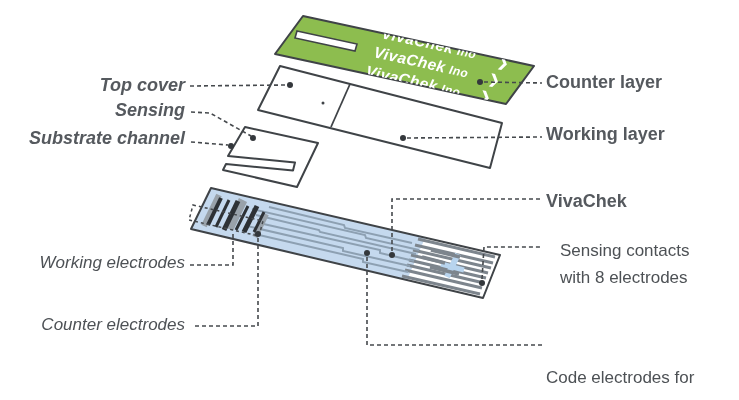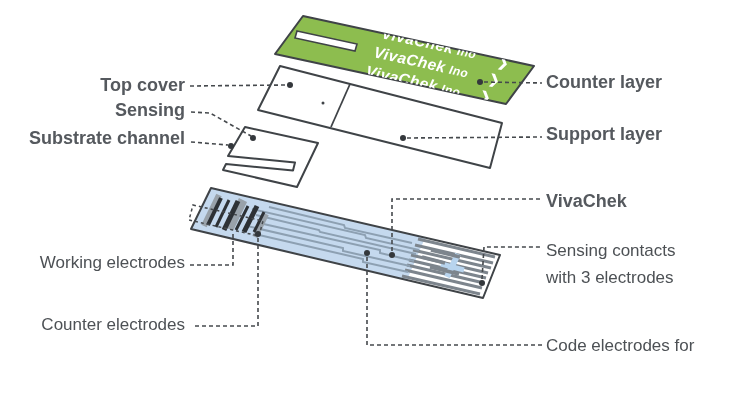--- a/index.html
+++ b/index.html
@@ -9,7 +9,7 @@
   .lbl{position:absolute;white-space:nowrap;color:#53575c;}
   .lbl.bold{font-weight:bold;font-size:18px;color:#55595e;}
   .lbl.reg{font-weight:normal;font-size:17px;color:#4d5155;}
-  .lbl.right-align{text-align:left;}
+  .lbl.right-align{text-align:left;font-style:italic;}
   .two-line{line-height:27px;}
   .two-line-wide{line-height:30px;}
 </style>

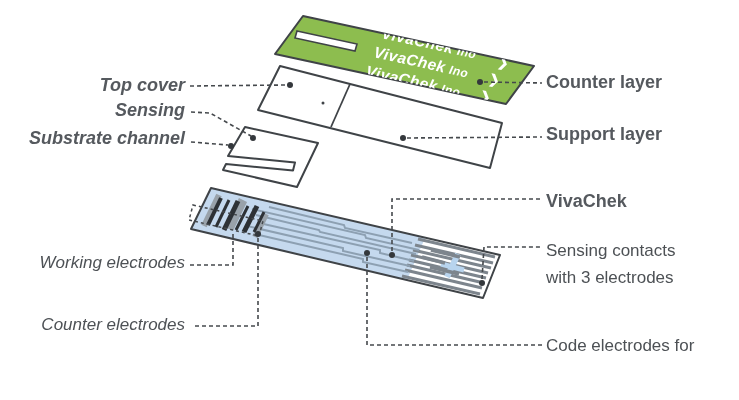--- a/index.html
+++ b/index.html
@@ -126,7 +126,7 @@
 <div class="lbl reg right-align" style="right:554px;top:315px">Counter electrodes</div>
 
 <div class="lbl bold" style="left:546px;top:72px">Counter layer</div>
-<div class="lbl bold" style="left:546px;top:124px">Support layer</div>
+<div class="lbl bold" style="left:546px;top:124px">Working layer</div>
 <div class="lbl bold" style="left:546px;top:191px">VivaChek</div>
 
 <div class="lbl reg two-line" style="left:546px;top:237px">

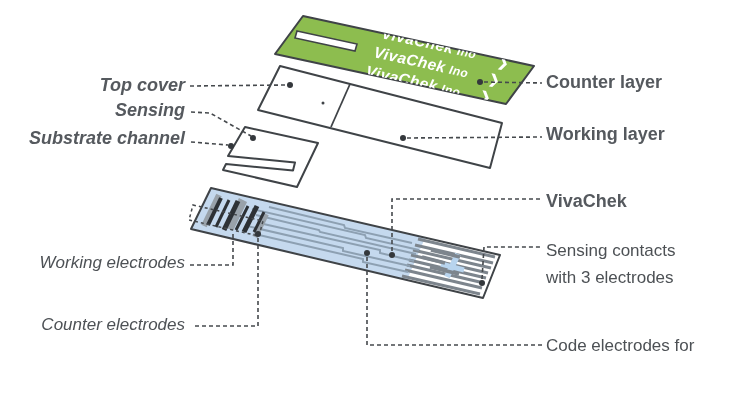--- a/index.html
+++ b/index.html
@@ -129,7 +129,7 @@
 <div class="lbl bold" style="left:546px;top:124px">Working layer</div>
 <div class="lbl bold" style="left:546px;top:191px">VivaChek</div>
 
-<div class="lbl reg two-line" style="left:546px;top:237px">
+<div class="lbl reg two-line" style="left:560px;top:237px">
   <div>Sensing contacts</div>
   <div>with 3 electrodes</div>
 </div>

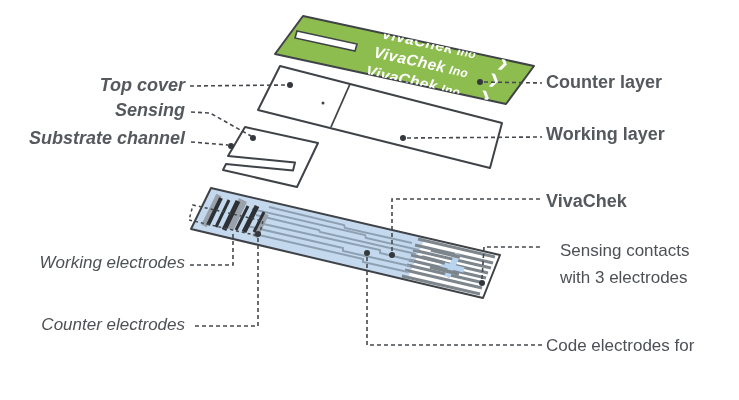--- a/index.html
+++ b/index.html
@@ -131,7 +131,7 @@
 
 <div class="lbl reg two-line" style="left:560px;top:237px">
   <div>Sensing contacts</div>
-  <div>with 3 electrodes</div>
+  <div>with 8 electrodes</div>
 </div>
 
 <div class="lbl reg two-line-wide" style="left:546px;top:331px">

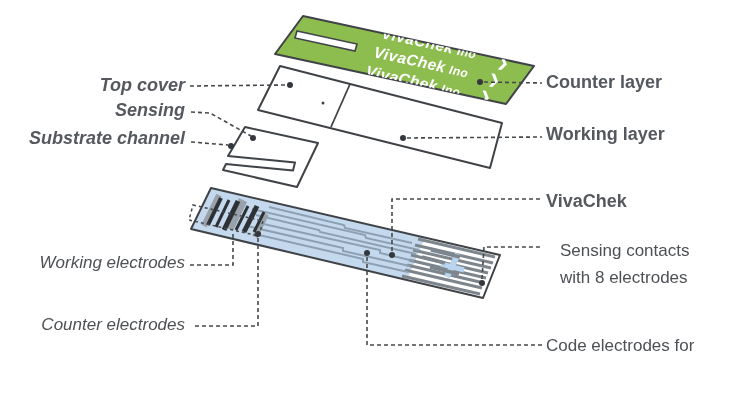--- a/index.html
+++ b/index.html
@@ -11,7 +11,7 @@
   .lbl.reg{font-weight:normal;font-size:17px;color:#4d5155;}
   .lbl.right-align{text-align:left;font-style:italic;}
   .two-line{line-height:27px;}
-  .two-line-wide{line-height:30px;}
+  .two-line-wide{line-height:30px;margin-top:32px;}
 </style>
 </head>
 <body>

